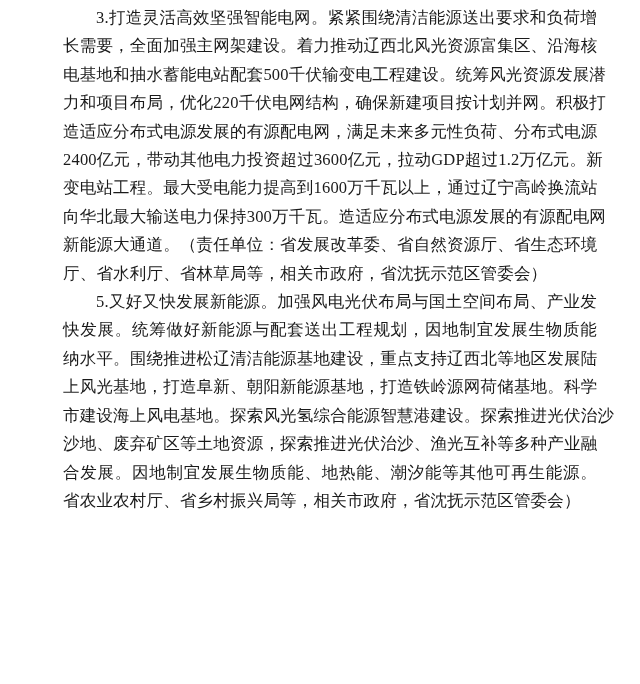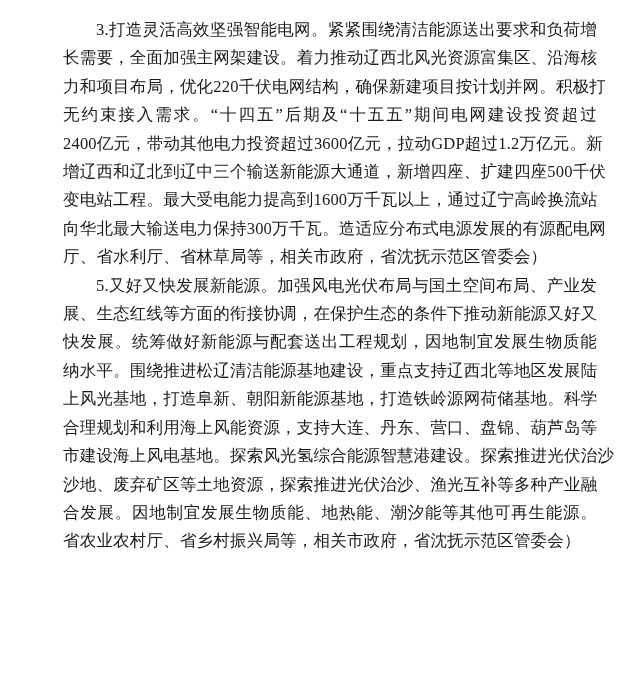--- a/index.html
+++ b/index.html
@@ -14,7 +14,7 @@
     box-sizing: border-box;
     width: 640px;
     height: 684px;
-    padding: 16px 43px 0 63px;
+    padding: 4px 43px 0 63px;
     background: #ffffff;
     color: #1a1a1a;
     font-family: "Liberation Serif", "DejaVu Serif", serif;

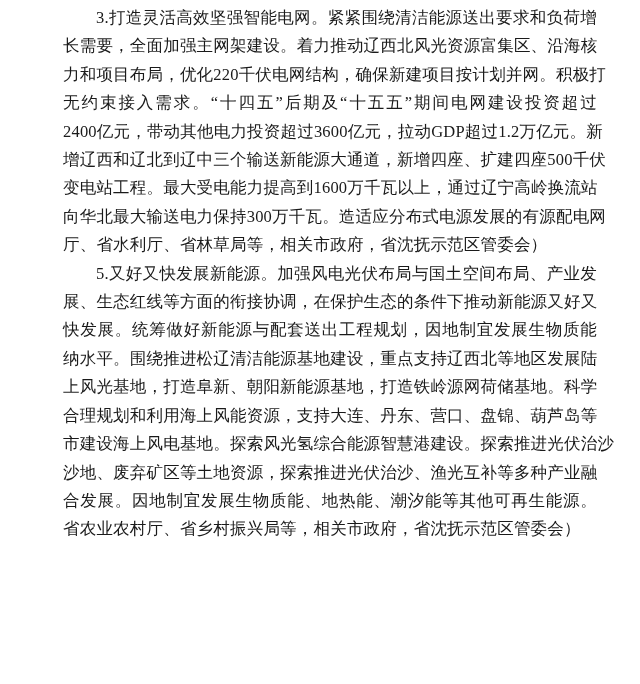--- a/index.html
+++ b/index.html
@@ -42,6 +42,7 @@
 <div class="page">
   <div class="line indent">3.打造灵活高效坚强智能电网。紧紧围绕清洁能源送出要求和负荷增</div>
   <div class="line">长需要，全面加强主网架建设。着力推动辽西北风光资源富集区、沿海核</div>
+  <div class="line">电基地和抽水蓄能电站配套500千伏输变电工程建设。统筹风光资源发展潜</div>
   <div class="line">力和项目布局，优化220千伏电网结构，确保新建项目按计划并网。积极打</div>
   <div class="line">无约束接入需求。“十四五”后期及“十五五”期间电网建设投资超过</div>
   <div class="line">2400亿元，带动其他电力投资超过3600亿元，拉动GDP超过1.2万亿元。新</div>

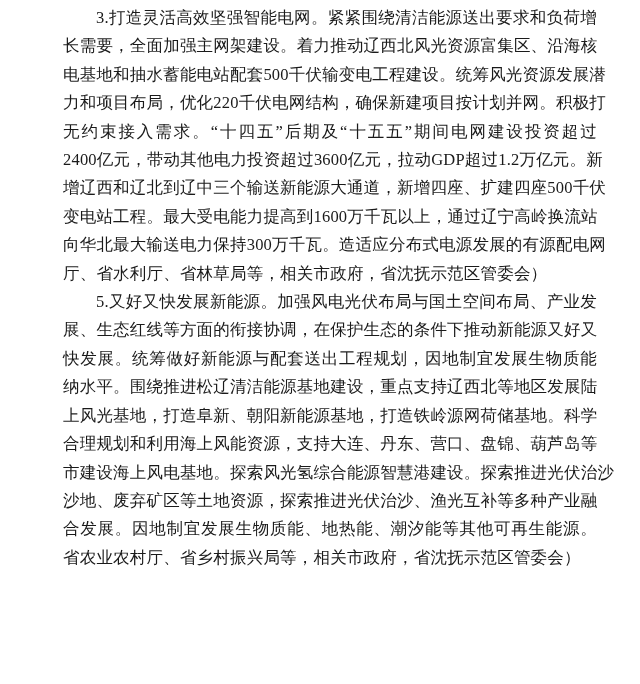--- a/index.html
+++ b/index.html
@@ -44,6 +44,7 @@
   <div class="line">长需要，全面加强主网架建设。着力推动辽西北风光资源富集区、沿海核</div>
   <div class="line">电基地和抽水蓄能电站配套500千伏输变电工程建设。统筹风光资源发展潜</div>
   <div class="line">力和项目布局，优化220千伏电网结构，确保新建项目按计划并网。积极打</div>
+  <div class="line">造适应分布式电源发展的有源配电网，满足未来多元性负荷、分布式电源</div>
   <div class="line">无约束接入需求。“十四五”后期及“十五五”期间电网建设投资超过</div>
   <div class="line">2400亿元，带动其他电力投资超过3600亿元，拉动GDP超过1.2万亿元。新</div>
   <div class="line">增辽西和辽北到辽中三个输送新能源大通道，新增四座、扩建四座500千伏</div>

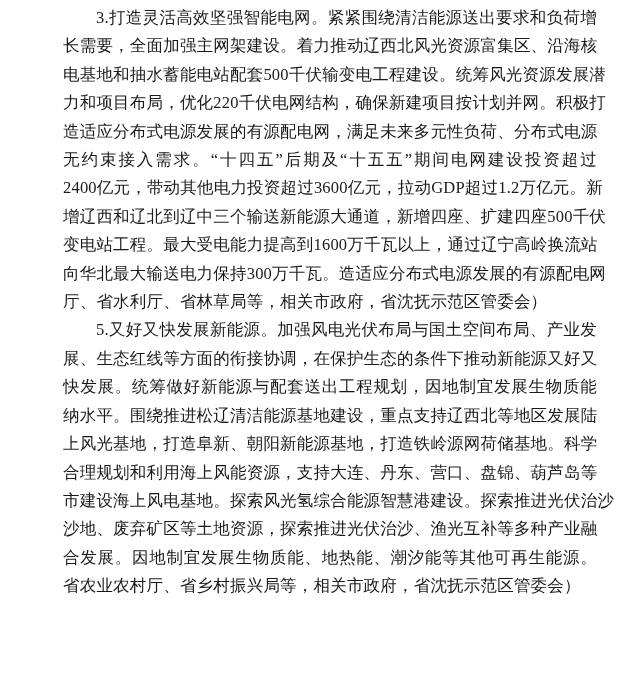--- a/index.html
+++ b/index.html
@@ -45,7 +45,6 @@
   <div class="line">电基地和抽水蓄能电站配套500千伏输变电工程建设。统筹风光资源发展潜</div>
   <div class="line">力和项目布局，优化220千伏电网结构，确保新建项目按计划并网。积极打</div>
   <div class="line">造适应分布式电源发展的有源配电网，满足未来多元性负荷、分布式电源</div>
-  <div class="line">无约束接入需求。“十四五”后期及“十五五”期间电网建设投资超过</div>
   <div class="line">2400亿元，带动其他电力投资超过3600亿元，拉动GDP超过1.2万亿元。新</div>
   <div class="line">增辽西和辽北到辽中三个输送新能源大通道，新增四座、扩建四座500千伏</div>
   <div class="line">变电站工程。最大受电能力提高到1600万千瓦以上，通过辽宁高岭换流站</div>

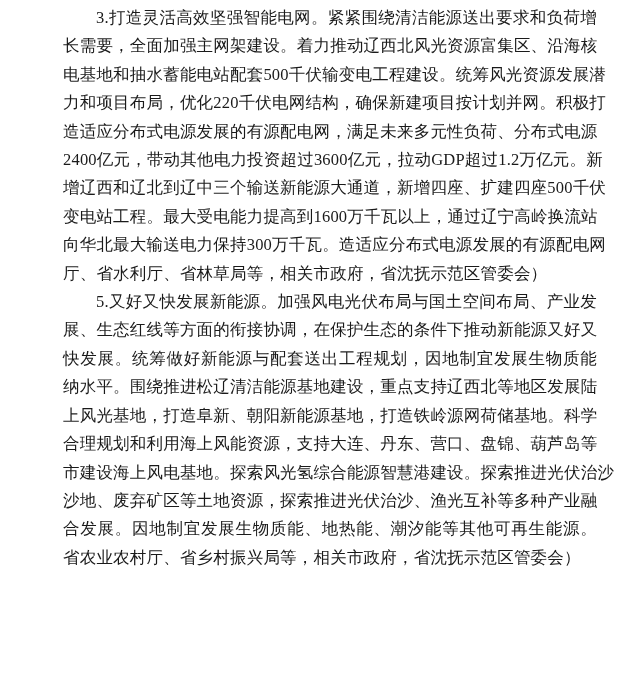--- a/index.html
+++ b/index.html
@@ -46,7 +46,6 @@
   <div class="line">力和项目布局，优化220千伏电网结构，确保新建项目按计划并网。积极打</div>
   <div class="line">造适应分布式电源发展的有源配电网，满足未来多元性负荷、分布式电源</div>
   <div class="line">2400亿元，带动其他电力投资超过3600亿元，拉动GDP超过1.2万亿元。新</div>
-  <div class="line">增辽西和辽北到辽中三个输送新能源大通道，新增四座、扩建四座500千伏</div>
   <div class="line">变电站工程。最大受电能力提高到1600万千瓦以上，通过辽宁高岭换流站</div>
   <div class="line">向华北最大输送电力保持300万千瓦。造适应分布式电源发展的有源配电网</div>
   <div class="line end">厅、省水利厅、省林草局等，相关市政府，省沈抚示范区管委会）</div>

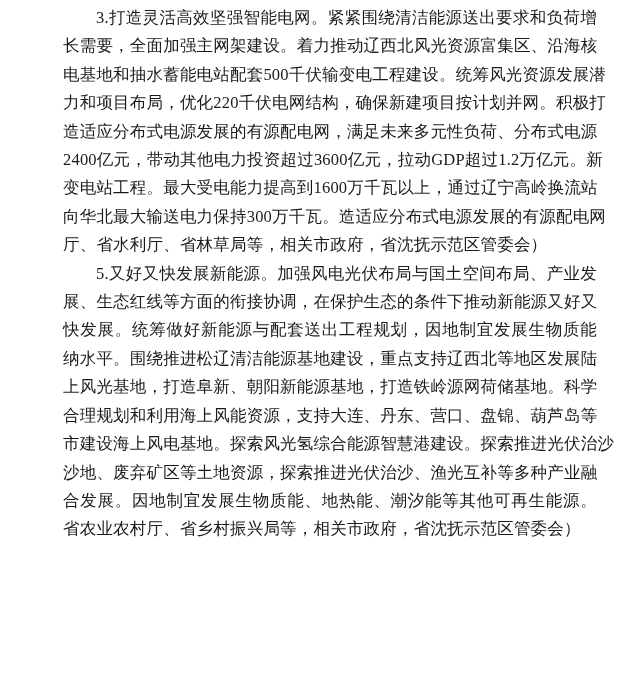--- a/index.html
+++ b/index.html
@@ -48,6 +48,7 @@
   <div class="line">2400亿元，带动其他电力投资超过3600亿元，拉动GDP超过1.2万亿元。新</div>
   <div class="line">变电站工程。最大受电能力提高到1600万千瓦以上，通过辽宁高岭换流站</div>
   <div class="line">向华北最大输送电力保持300万千瓦。造适应分布式电源发展的有源配电网</div>
+  <div class="line">新能源大通道。（责任单位：省发展改革委、省自然资源厅、省生态环境</div>
   <div class="line end">厅、省水利厅、省林草局等，相关市政府，省沈抚示范区管委会）</div>
   <div class="line indent">5.又好又快发展新能源。加强风电光伏布局与国土空间布局、产业发</div>
   <div class="line">展、生态红线等方面的衔接协调，在保护生态的条件下推动新能源又好又</div>

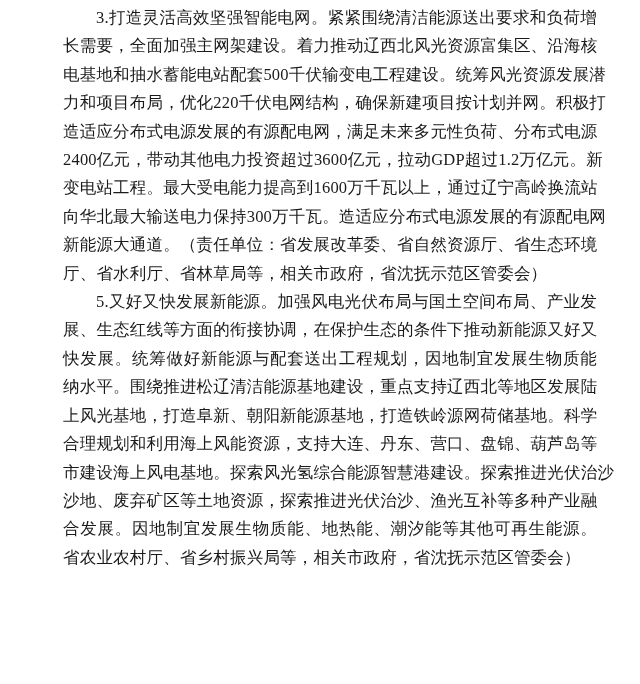--- a/index.html
+++ b/index.html
@@ -51,7 +51,6 @@
   <div class="line">新能源大通道。（责任单位：省发展改革委、省自然资源厅、省生态环境</div>
   <div class="line end">厅、省水利厅、省林草局等，相关市政府，省沈抚示范区管委会）</div>
   <div class="line indent">5.又好又快发展新能源。加强风电光伏布局与国土空间布局、产业发</div>
-  <div class="line">展、生态红线等方面的衔接协调，在保护生态的条件下推动新能源又好又</div>
   <div class="line">快发展。统筹做好新能源与配套送出工程规划，因地制宜发展生物质能</div>
   <div class="line">纳水平。围绕推进松辽清洁能源基地建设，重点支持辽西北等地区发展陆</div>
   <div class="line">上风光基地，打造阜新、朝阳新能源基地，打造铁岭源网荷储基地。科学</div>

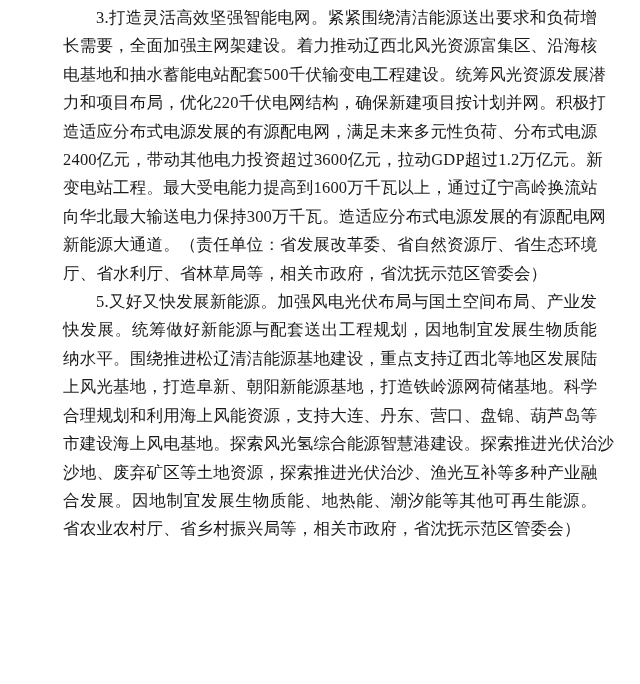--- a/index.html
+++ b/index.html
@@ -54,7 +54,6 @@
   <div class="line">快发展。统筹做好新能源与配套送出工程规划，因地制宜发展生物质能</div>
   <div class="line">纳水平。围绕推进松辽清洁能源基地建设，重点支持辽西北等地区发展陆</div>
   <div class="line">上风光基地，打造阜新、朝阳新能源基地，打造铁岭源网荷储基地。科学</div>
-  <div class="line">合理规划和利用海上风能资源，支持大连、丹东、营口、盘锦、葫芦岛等</div>
   <div class="line">市建设海上风电基地。探索风光氢综合能源智慧港建设。探索推进光伏治沙</div>
   <div class="line">沙地、废弃矿区等土地资源，探索推进光伏治沙、渔光互补等多种产业融</div>
   <div class="line">合发展。因地制宜发展生物质能、地热能、潮汐能等其他可再生能源。</div>

